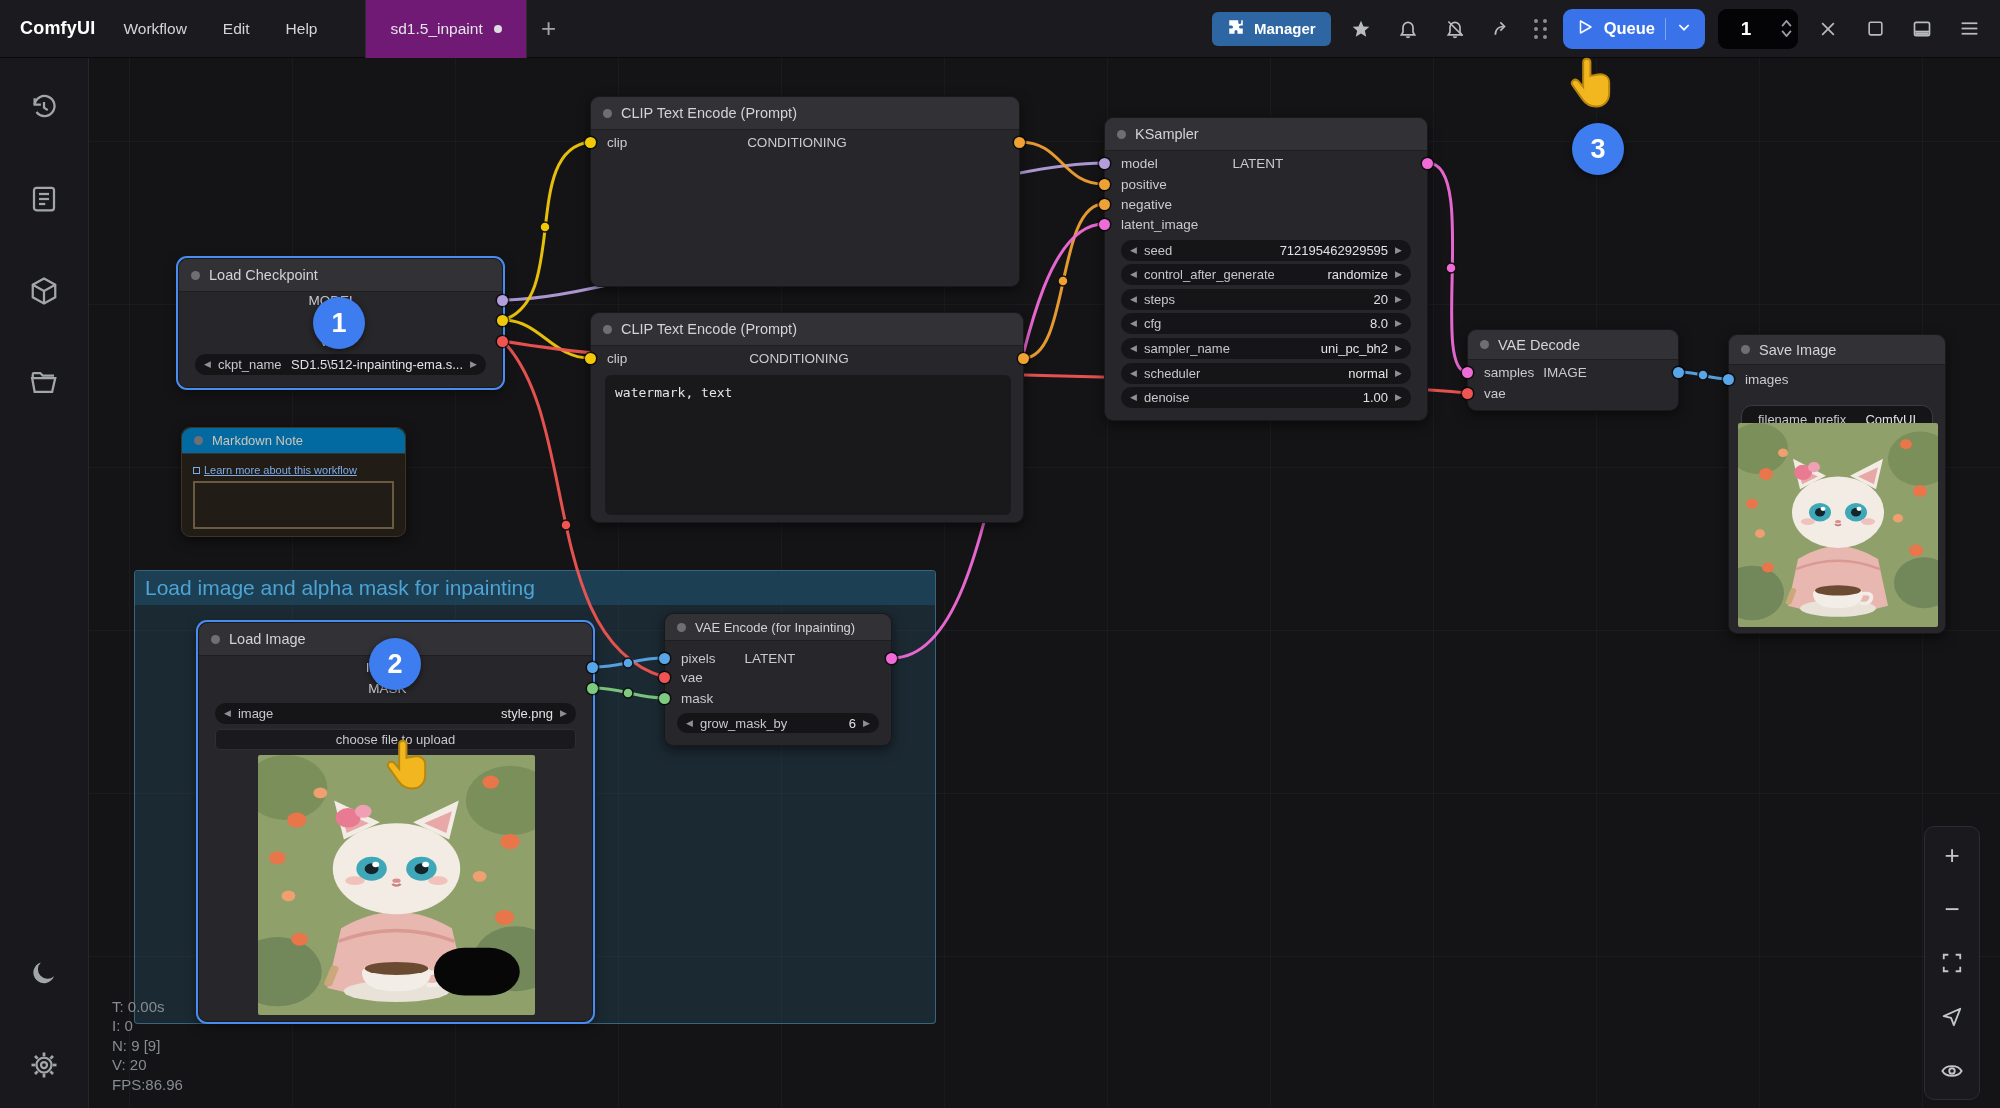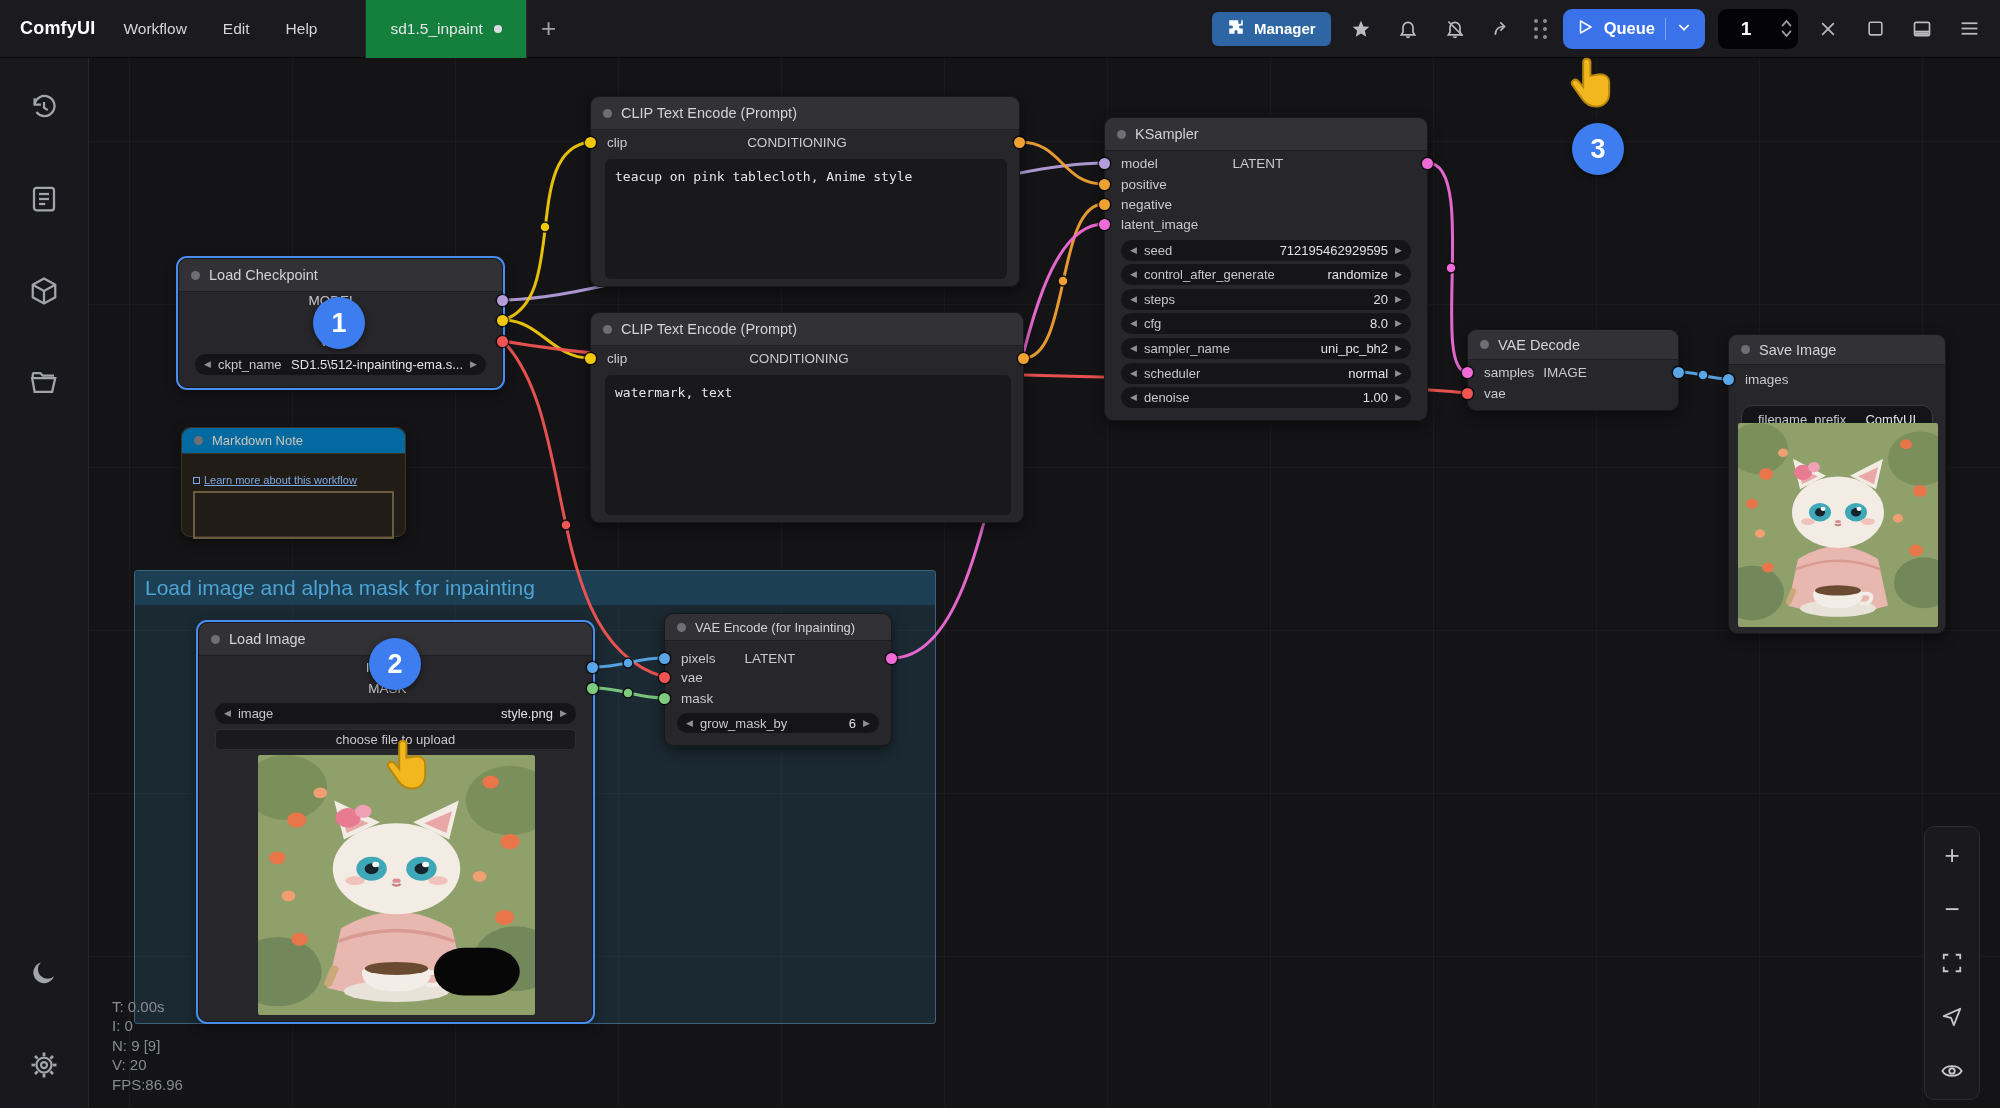--- a/index.html
+++ b/index.html
@@ -15,7 +15,7 @@
     border-bottom:1px solid #09090b;display:flex;align-items:center;z-index:30}
   .logo{font-weight:bold;font-size:18px;color:#fff;padding:0 28px 0 20px;letter-spacing:.2px}
   .menu{display:flex;gap:36px;color:#d4d5d9;font-size:15.5px;margin-right:48px}
-  .tab{height:58px;display:flex;align-items:center;gap:11px;padding:0 24px;background:#15803d;
+  .tab{height:58px;display:flex;align-items:center;gap:11px;padding:0 24px;background:#701a75;
     border-left:1px solid #2c2c31;border-right:1px solid #2c2c31;color:#e4e5e8;font-size:15.5px}
   .tab-dot{width:8px;height:8px;border-radius:50%;background:#dcdde0}
   .newtab{width:44px;height:44px;display:flex;align-items:center;justify-content:center;color:#9fa2a7;font-size:26px}

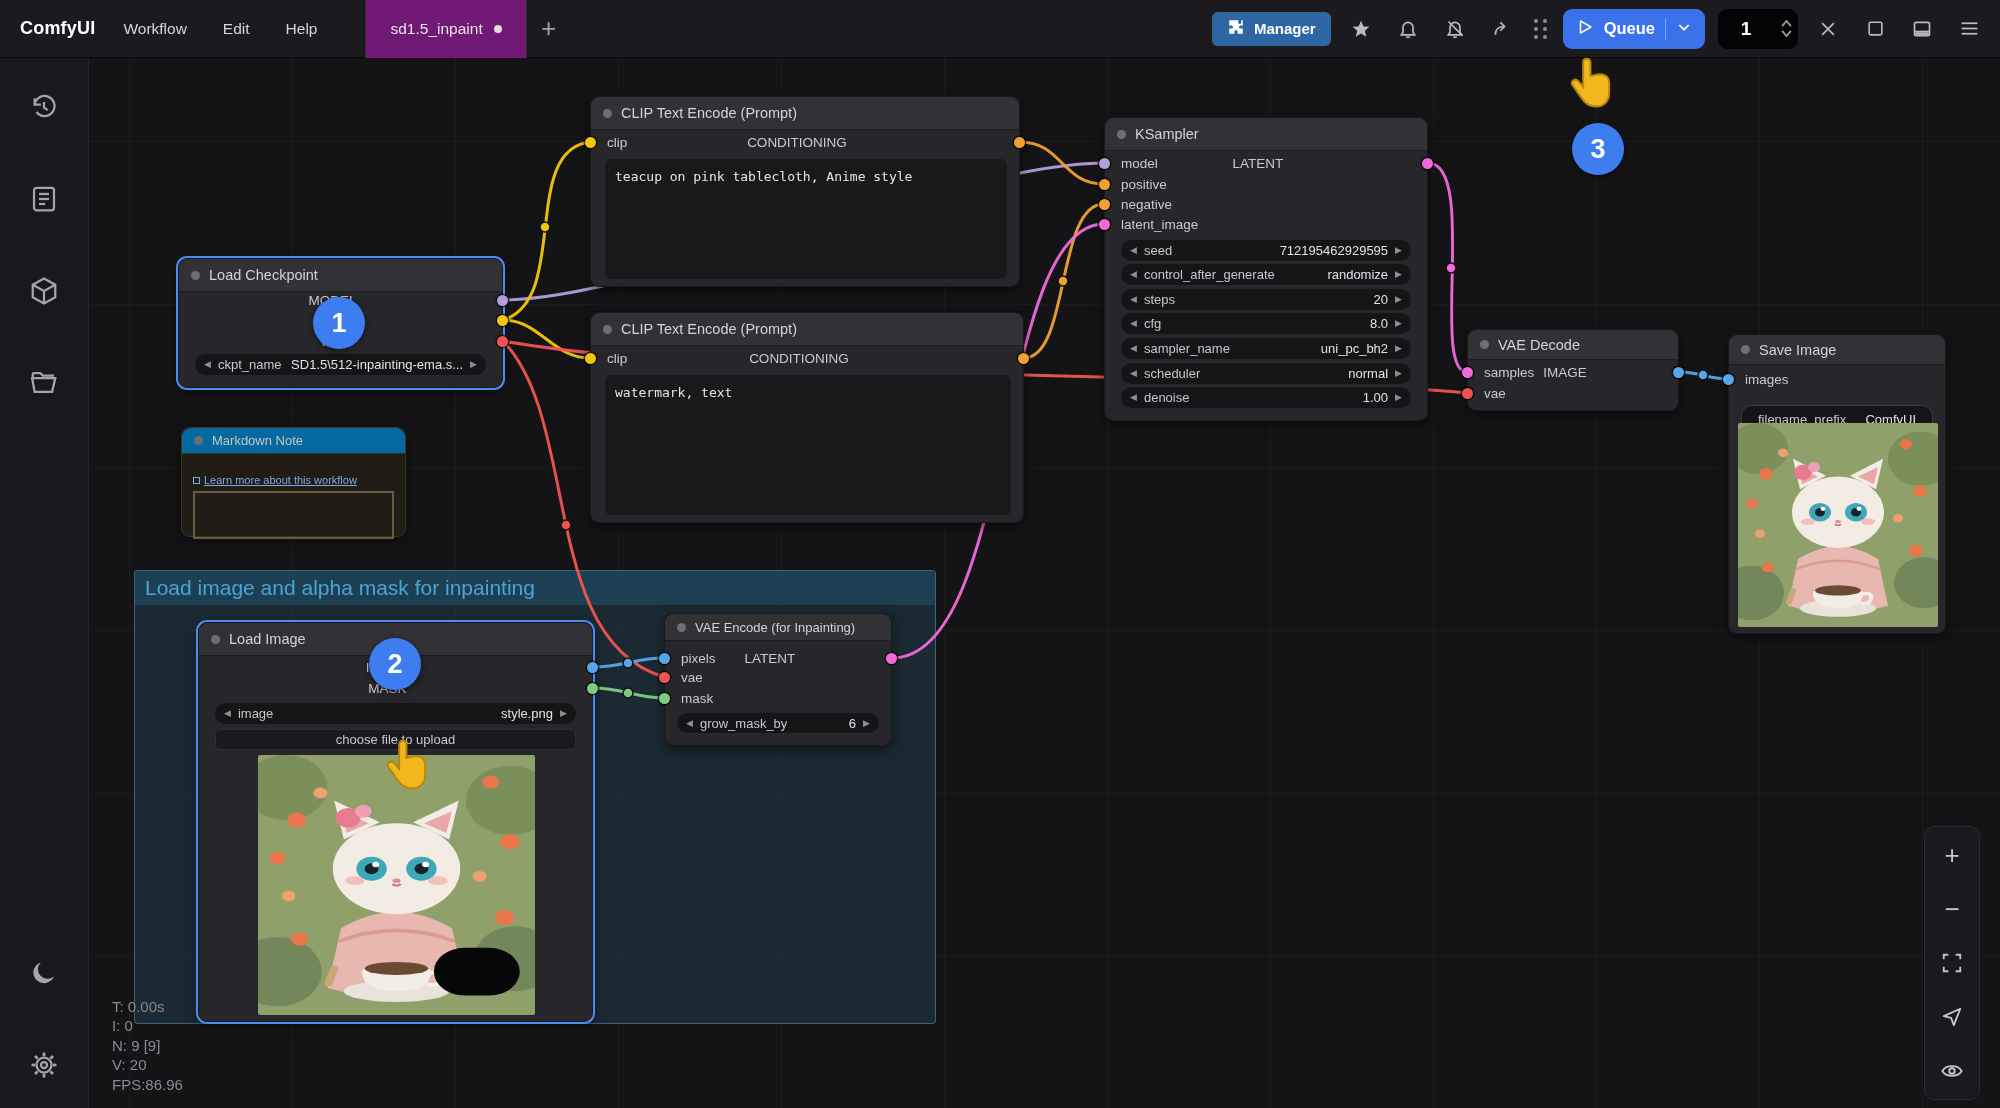--- a/index.html
+++ b/index.html
@@ -394,7 +394,6 @@
       <span class="lbl">CONDITIONING</span>
       <span class="port" style="background:#f0a133"></span>
     </div>
-    <div class="prompt-box" style="left:14px;right:12px;top:62px;height:120px">teacup on pink tablecloth, Anime style</div>
   </div>
 
   <div class="node" style="left:590px;top:312px;width:434px;height:211px">

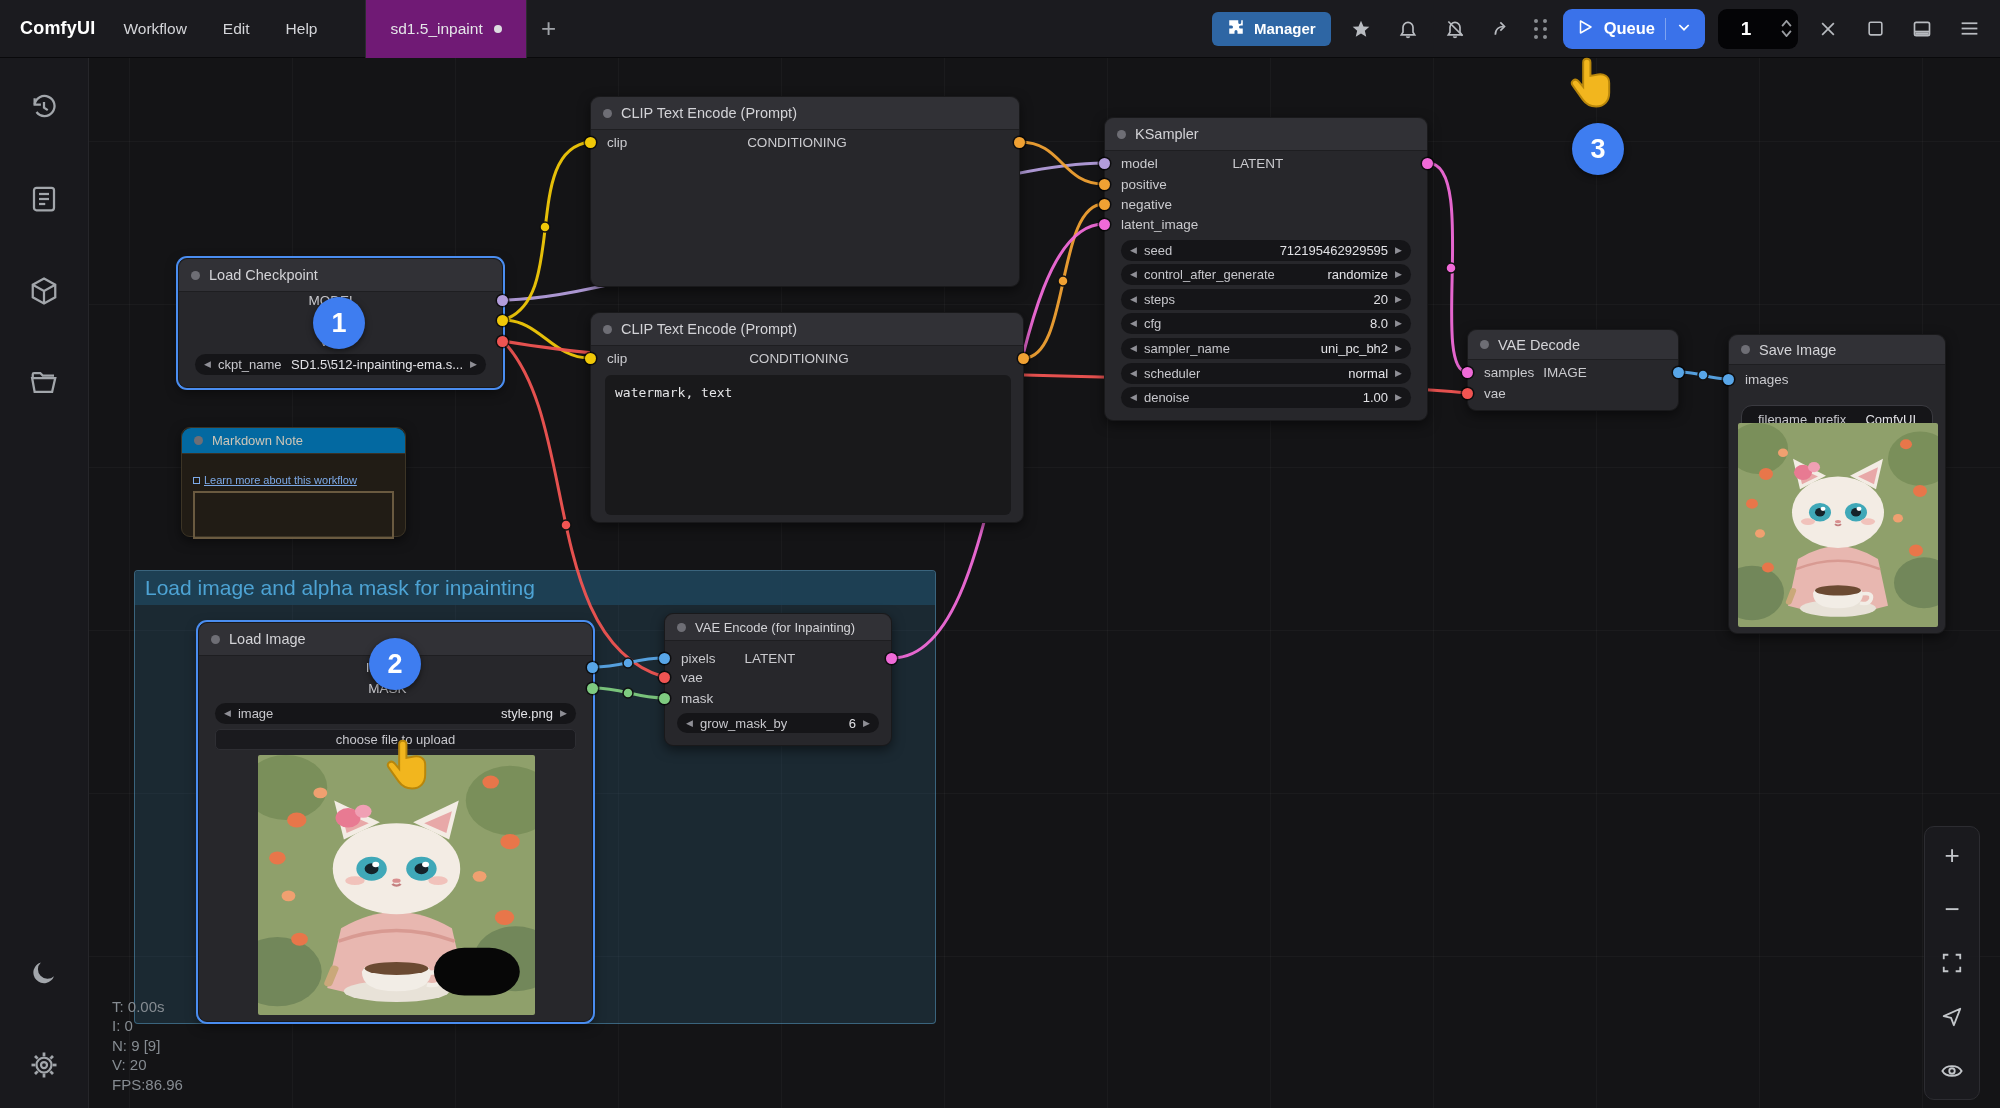--- a/index.html
+++ b/index.html
@@ -80,7 +80,7 @@
   .note{background:#211c15;border:1px solid #3c3425}
   .note .node-header{background:#0369a1;border-bottom:1px solid #3a3227}
   .note .node-title{color:#cdc6b8;font-size:13px}
-  .note-body{position:absolute;top:26px;left:7px;right:7px;bottom:7px;padding:20px 4px}
+  .note-body{position:absolute;top:26px;left:7px;right:7px;bottom:7px;padding:10px 4px}
   .note-link-row{display:flex;align-items:center;gap:4px}
   .note-bullet{width:7px;height:7px;border:1px solid #7daae8}
   .note-link{font-size:11px;color:#7daae8;text-decoration:underline}

